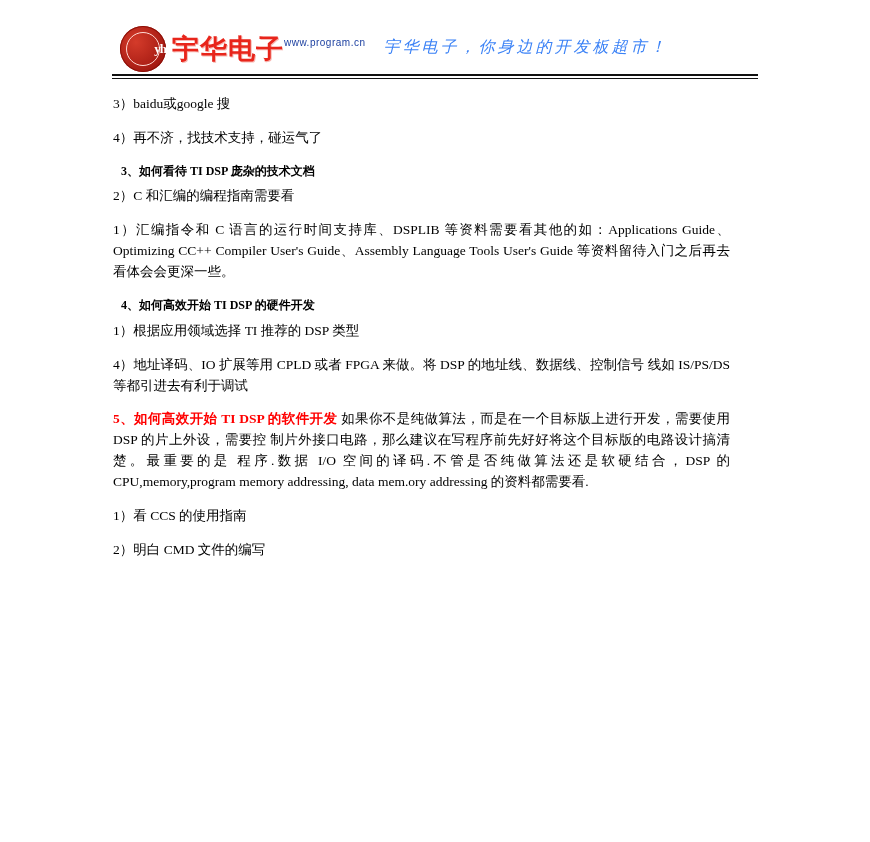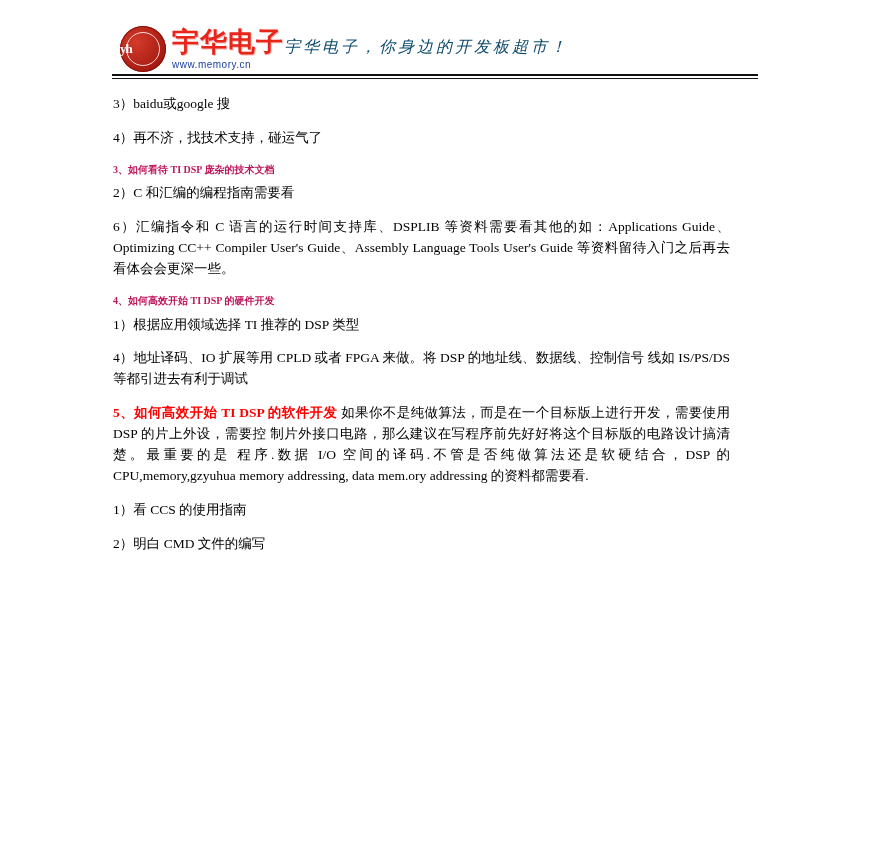--- a/index.html
+++ b/index.html
@@ -53,7 +53,7 @@
     position: absolute;
     left: 0; right: 0; top: 50%;
     transform: translateY(-50%);
-    text-align: left;
+    text-align: right;
     color: #ffffff;
     font-size: 13px;
     font-weight: bold;

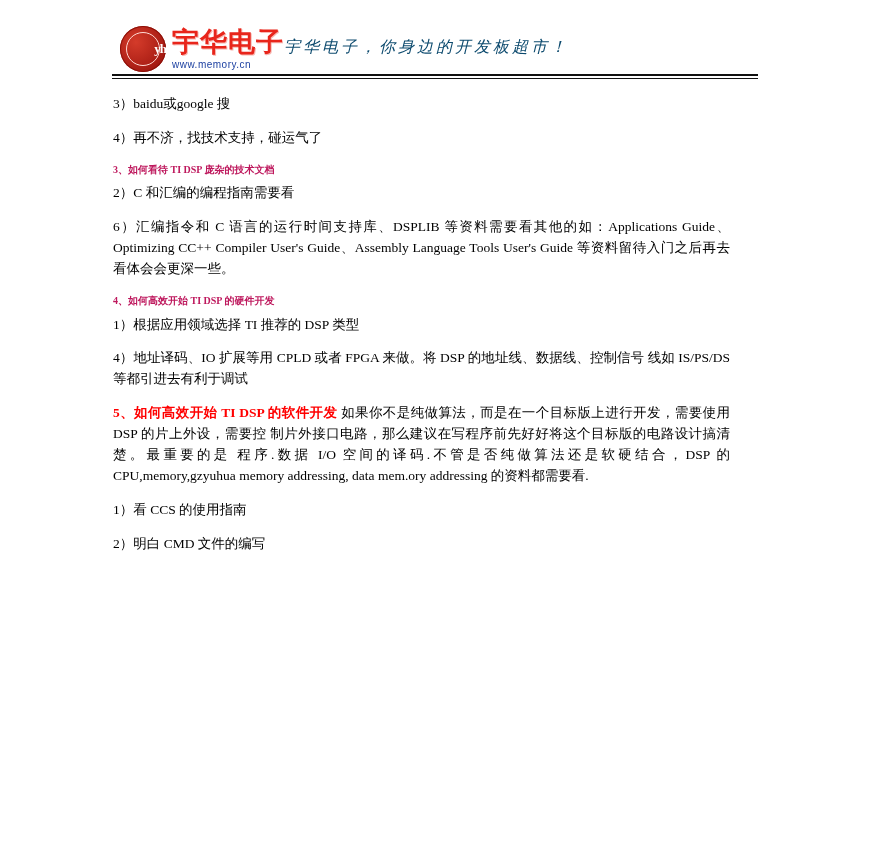--- a/index.html
+++ b/index.html
@@ -63,7 +63,7 @@
   .logo-text-wrap {
     margin-left: 6px;
     display: flex;
-    flex-direction: column;
+    flex-direction: row;
     justify-content: flex-start;
   }
   .logo-text {

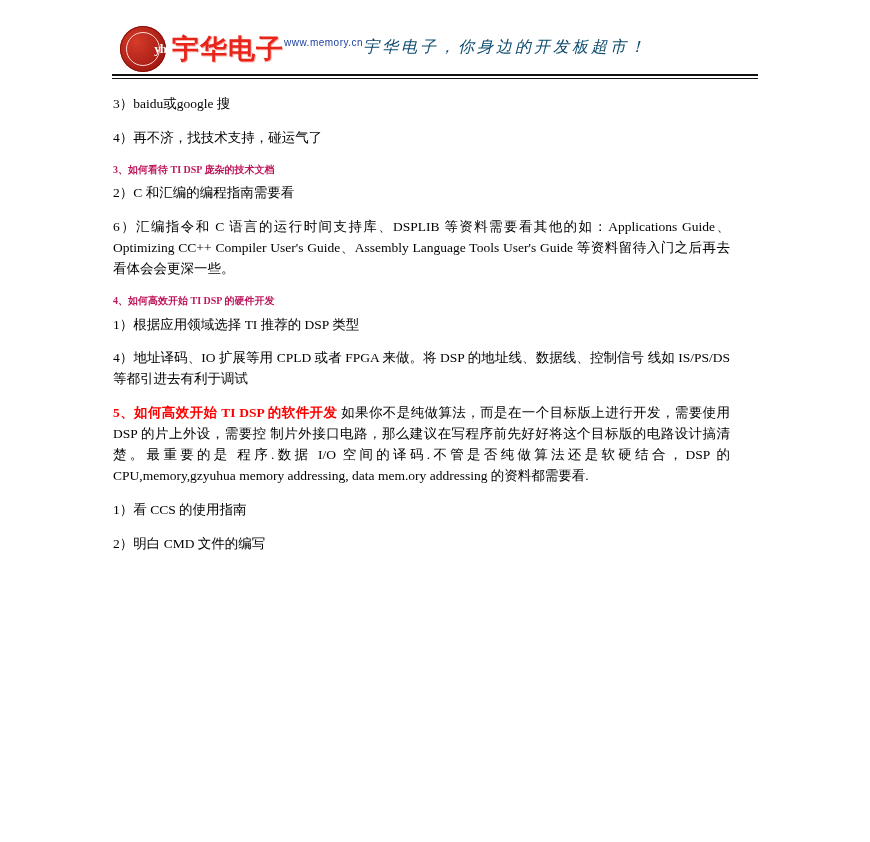--- a/index.html
+++ b/index.html
@@ -141,7 +141,7 @@
       </div>
       <div class="logo-text-wrap">
         <div class="logo-text">宇华电子</div>
-        <div class="logo-url">www.memory.cn</div>
+        <div class="logo-url">www.program.cn</div>
       </div>
       <div class="slogan">宇华电子，你身边的开发板超市！</div>
     </div>

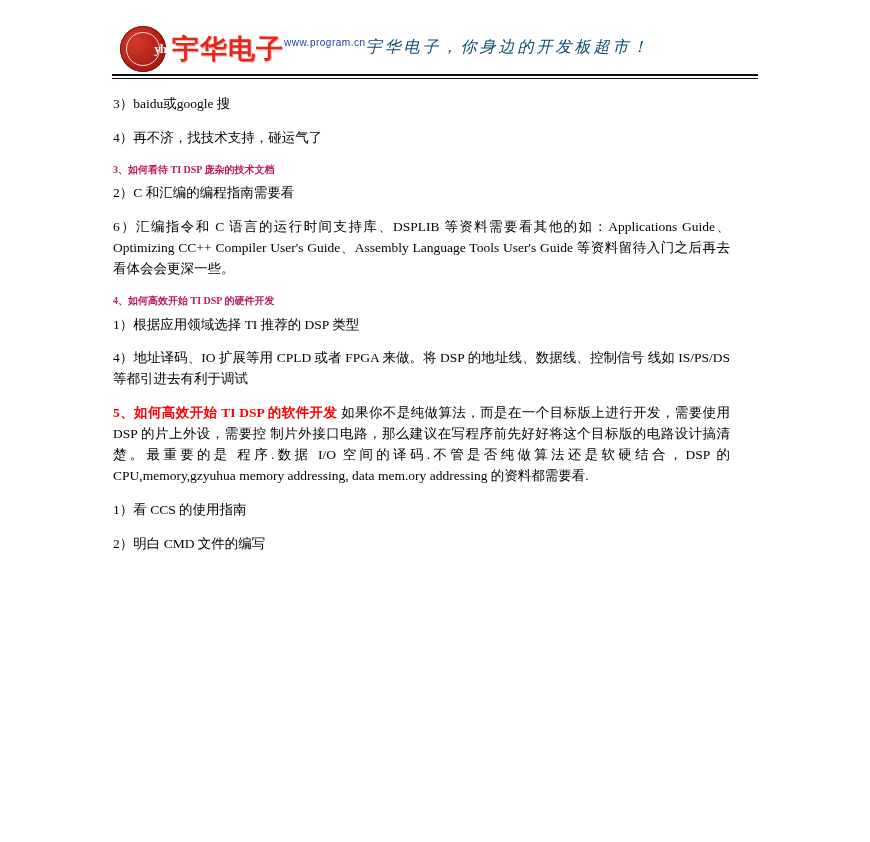--- a/index.html
+++ b/index.html
@@ -83,9 +83,10 @@
     margin-top: 2px;
   }
   .slogan {
+    margin-left: 18px;
     font-family: "Liberation Serif", serif;
     font-size: 16px;
-    color: #0c4a6e;
+    color: #3b82f6;
     font-style: italic;
     letter-spacing: 3px;
     white-space: nowrap;

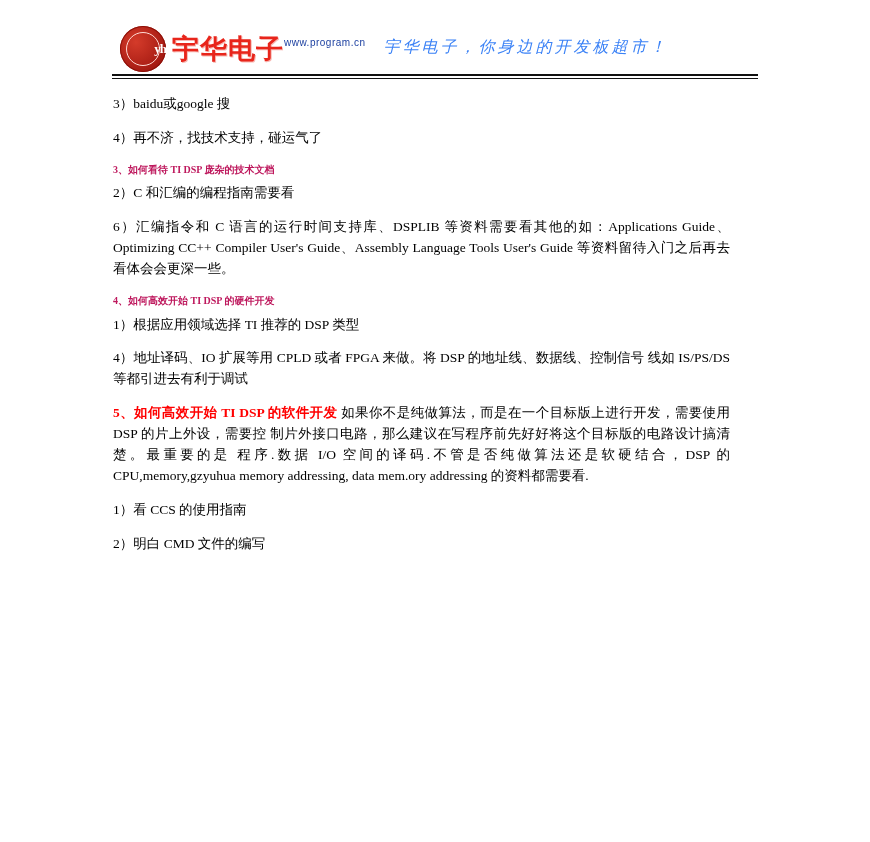--- a/index.html
+++ b/index.html
@@ -118,10 +118,10 @@
     text-align: justify;
   }
   .heading {
-    color: #be185d;
+    color: #000000;
     font-weight: bold;
-    font-size: 10px;
-    margin: 0 0 6px 0;
+    font-size: 12px;
+    margin: 0 0 6px 8px;
     line-height: 1.55;
   }
   .heading-inline {

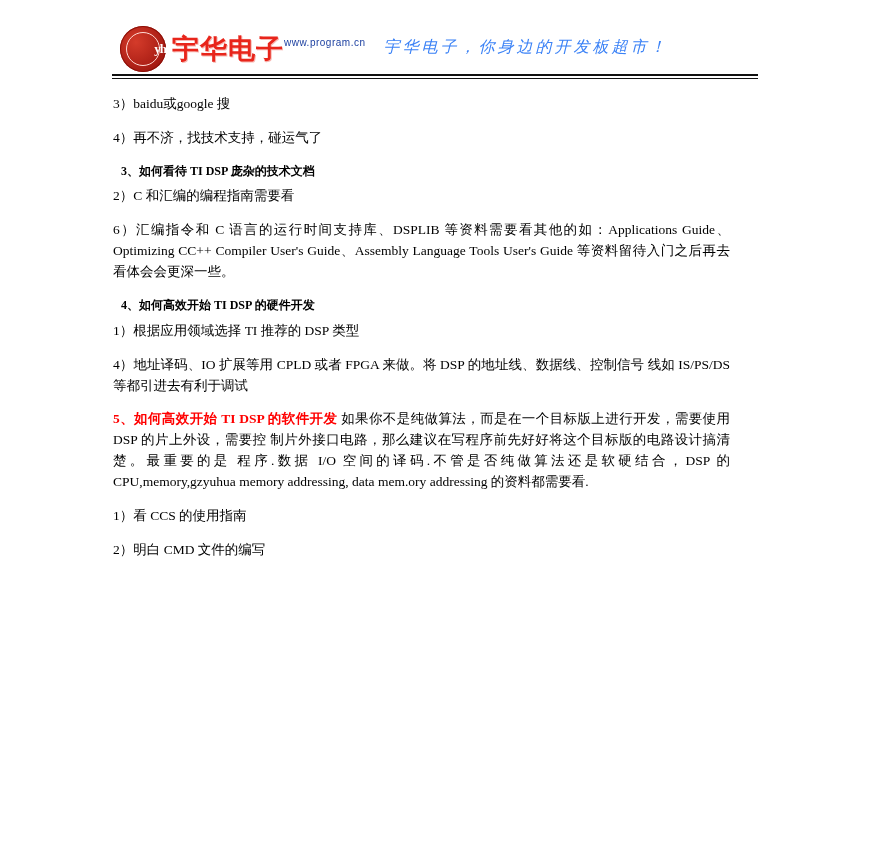--- a/index.html
+++ b/index.html
@@ -157,7 +157,7 @@
 
     <p class="heading">3、如何看待 TI DSP 庞杂的技术文档</p>
     <p>2）C 和汇编的编程指南需要看</p>
-    <p>6）汇编指令和 C 语言的运行时间支持库、DSPLIB 等资料需要看其他的如：Applications Guide、Optimizing CC++ Compiler User's Guide、Assembly Language Tools User's Guide 等资料留待入门之后再去看体会会更深一些。</p>
+    <p>1）汇编指令和 C 语言的运行时间支持库、DSPLIB 等资料需要看其他的如：Applications Guide、Optimizing CC++ Compiler User's Guide、Assembly Language Tools User's Guide 等资料留待入门之后再去看体会会更深一些。</p>
 
     <p class="heading">4、如何高效开始 TI DSP 的硬件开发</p>
     <p>1）根据应用领域选择 TI 推荐的 DSP 类型</p>

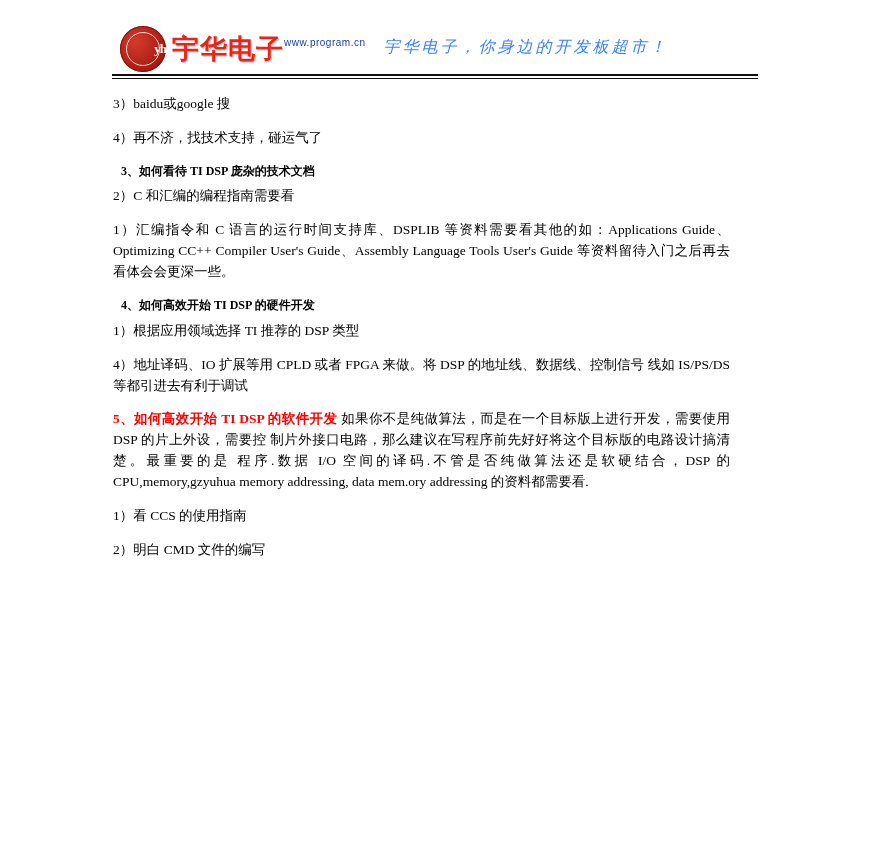--- a/index.html
+++ b/index.html
@@ -163,7 +163,7 @@
     <p>1）根据应用领域选择 TI 推荐的 DSP 类型</p>
     <p>4）地址译码、IO 扩展等用 CPLD 或者 FPGA 来做。将 DSP 的地址线、数据线、控制信号 线如 IS/PS/DS 等都引进去有利于调试</p>
 
-    <p><span class="heading-inline">5、如何高效开始 TI DSP 的软件开发</span> <span>如果你不是纯做算法，而是在一个目标版上进行开发，需要使用 DSP 的片上外设，需要控 制片外接口电路，那么建议在写程序前先好好将这个目标版的电路设计搞清楚。最重要的是 程序.数据 I/O 空间的译码.不管是否纯做算法还是软硬结合，DSP 的 CPU,memory,gzyuhua memory addressing, data mem.ory addressing 的资料都需要看.</span></p>
+    <p><span class="heading-inline">5、如何高效开始 TI DSP 的软件开发</span> <span>如果你不是纯做算法，而是在一个目标版上进行开发，需要使用 DSP 的片上外设，需要控 制片外接口电路，那么建议在写程序前先好好将这个目标版的电路设计搞清楚。最重要的是 程序.数据 I/O 空间的译码.不管是否纯做算法还是软硬结合，DSP 的 CPU,memory,program memory addressing, data mem.ory addressing 的资料都需要看.</span></p>
 
     <p>1）看 CCS 的使用指南</p>
     <p>2）明白 CMD 文件的编写</p>

